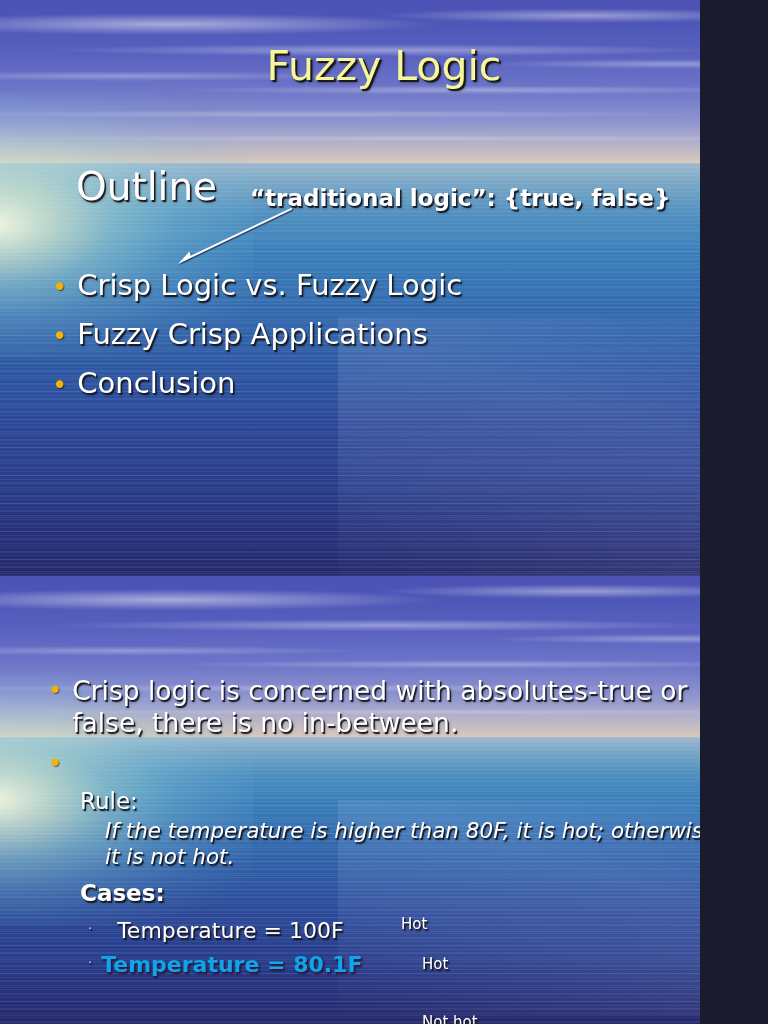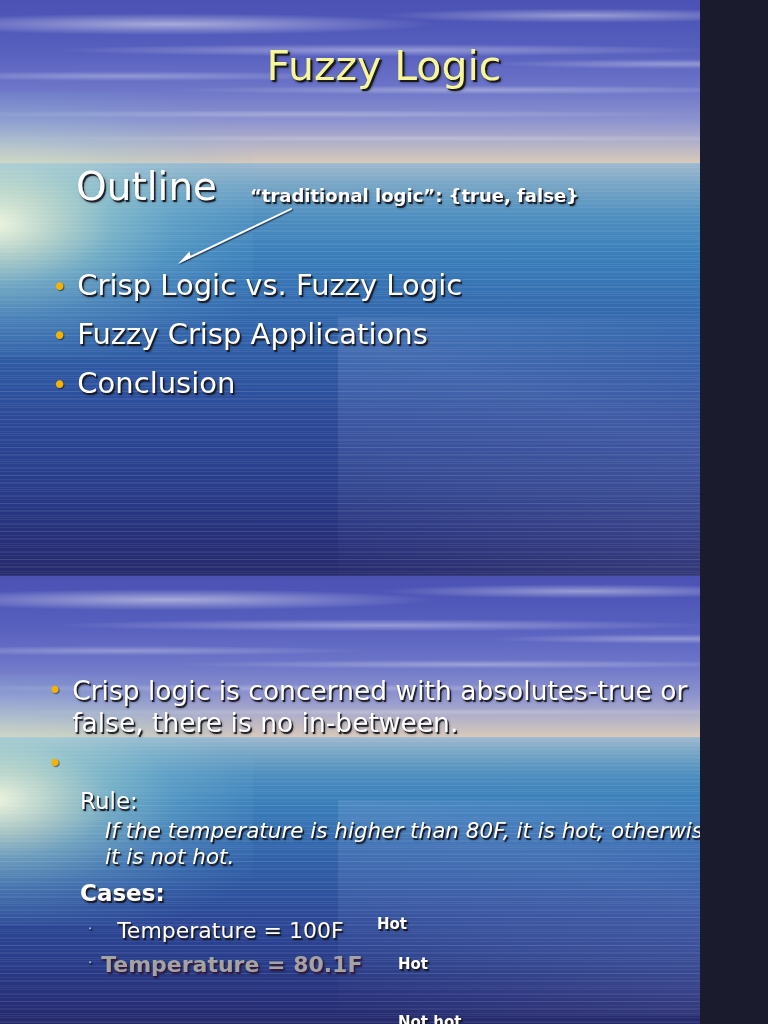--- a/index.html
+++ b/index.html
@@ -187,7 +187,7 @@
     position: absolute;
     left: 250px;
     top: 185px;
-    font-size: 18px;
+    font-size: 23px;
     font-weight: bold;
     white-space: nowrap;
   }

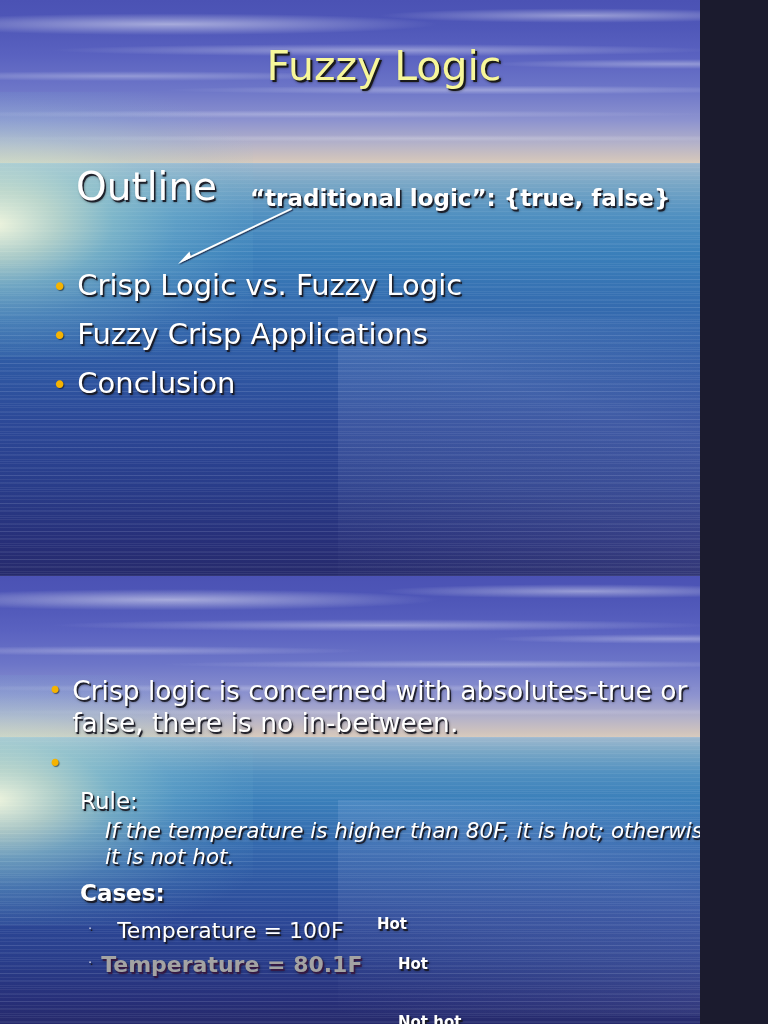--- a/index.html
+++ b/index.html
@@ -278,8 +278,9 @@
   .tag {
     position: absolute;
     font-size: 15px;
-    font-weight: bold;
-    white-space: nowrap;
+    font-weight: normal;
+    white-space: nowrap;
+    margin-left: 24px;
   }
   #s2-tag0 { left: 377px; top: 915px; }
   #s2-tag1 { left: 398px; top: 955px; }

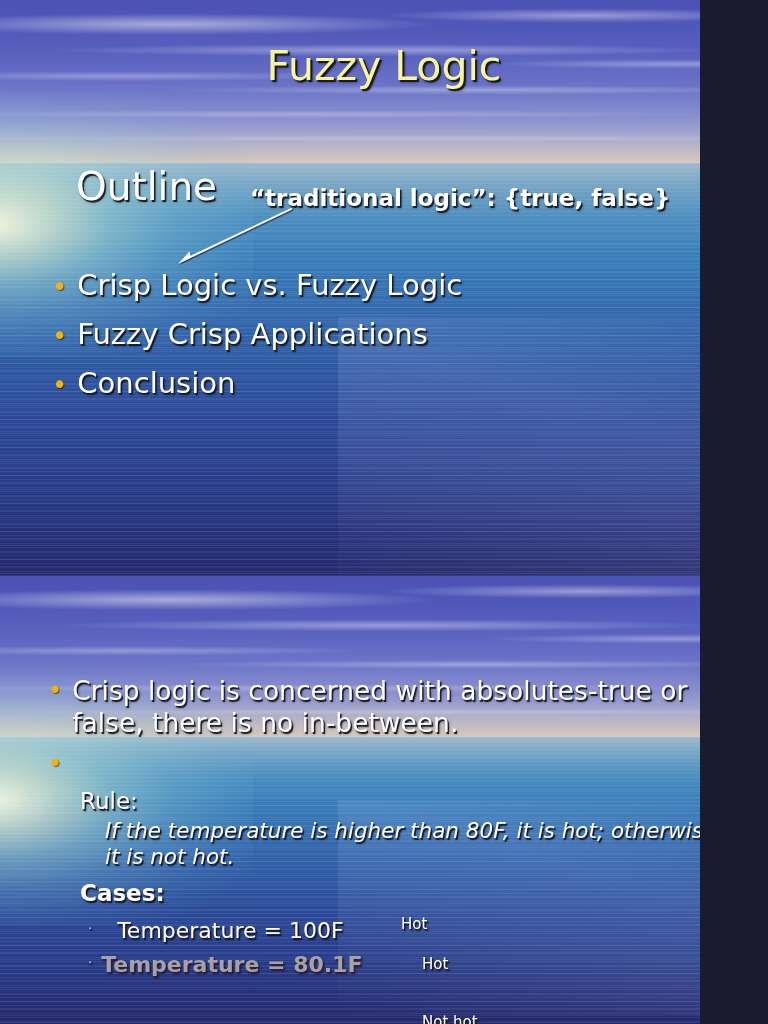--- a/index.html
+++ b/index.html
@@ -268,7 +268,7 @@
   #s2-case1 .casetxt {
     font-size: 22px;
     font-weight: bold;
-    color: #a3a3a3;
+    color: #0ea5e9;
     text-shadow:
       1.5px 1.5px 0 rgba(60,20,60,0.75),
       1.5px 1.5px 3px rgba(0,0,0,0.5);

